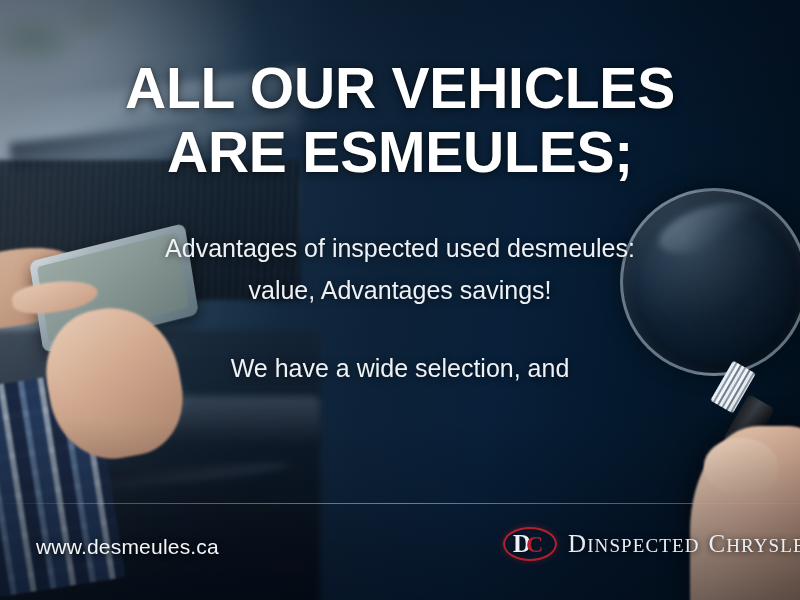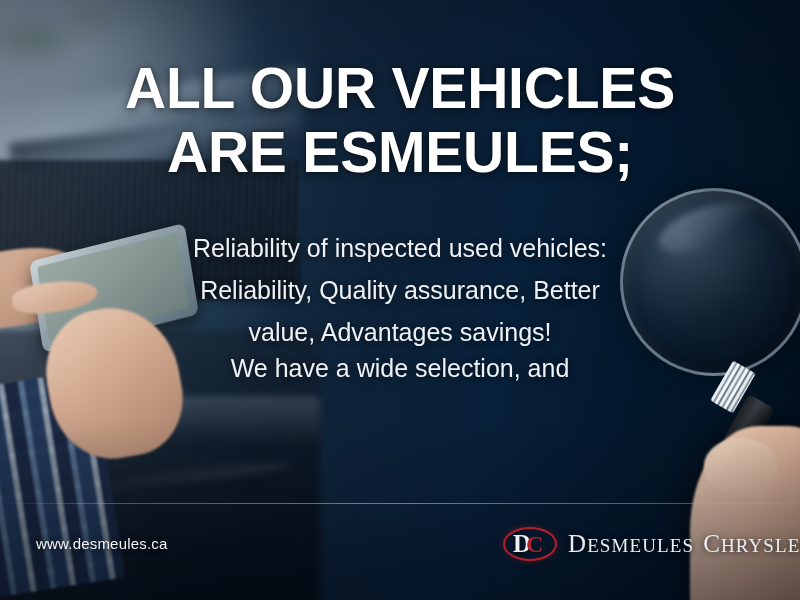--- a/index.html
+++ b/index.html
@@ -462,7 +462,7 @@
     </div>
 
     <div class="body-block">
-      <span class="body-line">Reliability of inspected used vehicles:</span>
+      <span class="body-line">Advantages of inspected used desmeules:</span>
       <span class="body-line">Reliability, Quality assurance, Better</span>
       <span class="body-line">value, Advantages savings!</span>
     </div>

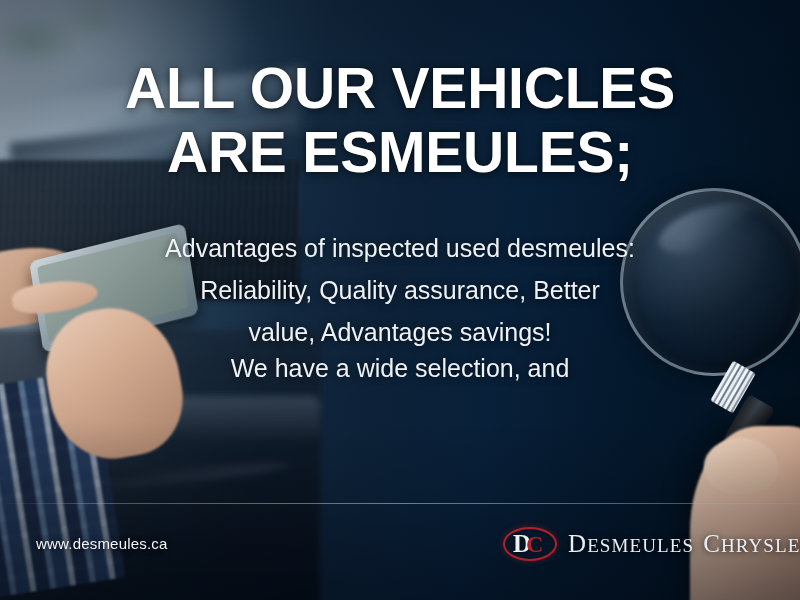--- a/index.html
+++ b/index.html
@@ -463,7 +463,6 @@
 
     <div class="body-block">
       <span class="body-line">Advantages of inspected used desmeules:</span>
-      <span class="body-line">Reliability, Quality assurance, Better</span>
       <span class="body-line">value, Advantages savings!</span>
     </div>
 

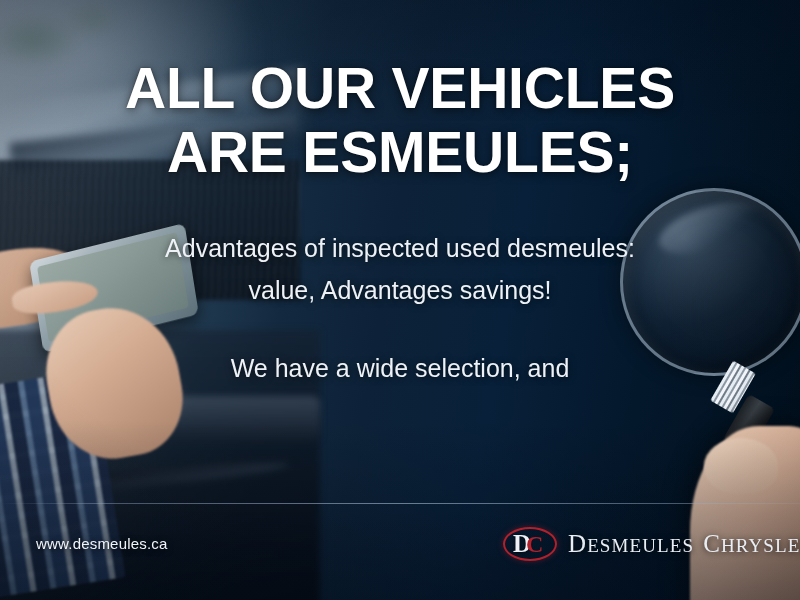--- a/index.html
+++ b/index.html
@@ -356,7 +356,7 @@
     left: 36px;
     top: 535px;
     color: #f2f5f8;
-    font-size: 15px;
+    font-size: 21px;
     letter-spacing: .2px;
     text-shadow: 0 1px 6px rgba(0,0,0,.8);
   }

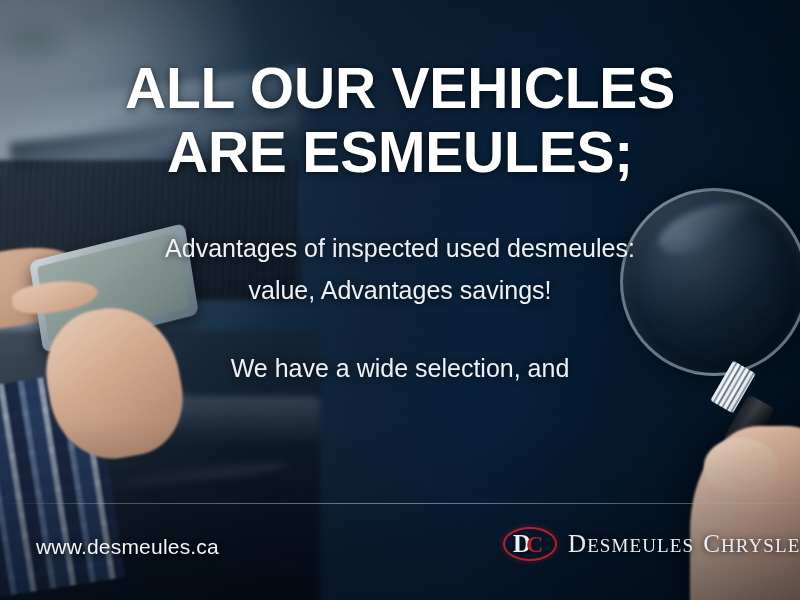--- a/index.html
+++ b/index.html
@@ -481,7 +481,7 @@
         <span class="mono-c">C</span>
       </div>
       <div class="logo-wordmark">
-        <span>D</span><span class="sc">ESMEULES</span><span class="gap"></span><span>C</span><span class="sc">HRYSLER</span>
+        <span>D</span><span class="sc">INSPECTED</span><span class="gap"></span><span>C</span><span class="sc">HRYSLER</span>
       </div>
     </div>
 

